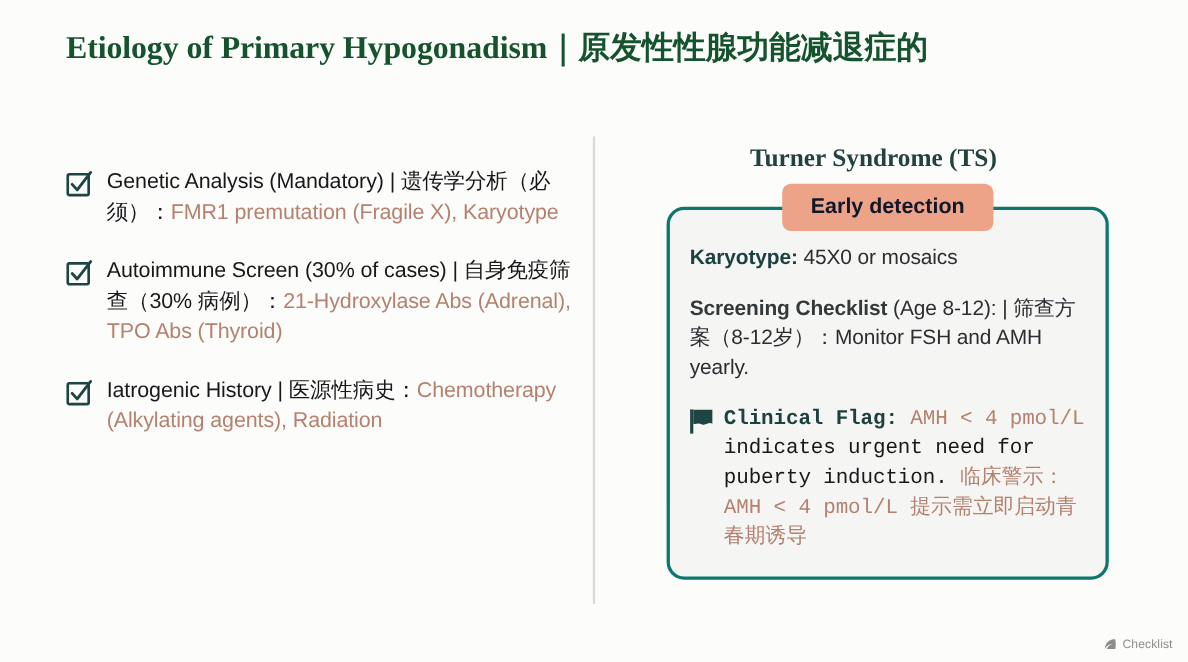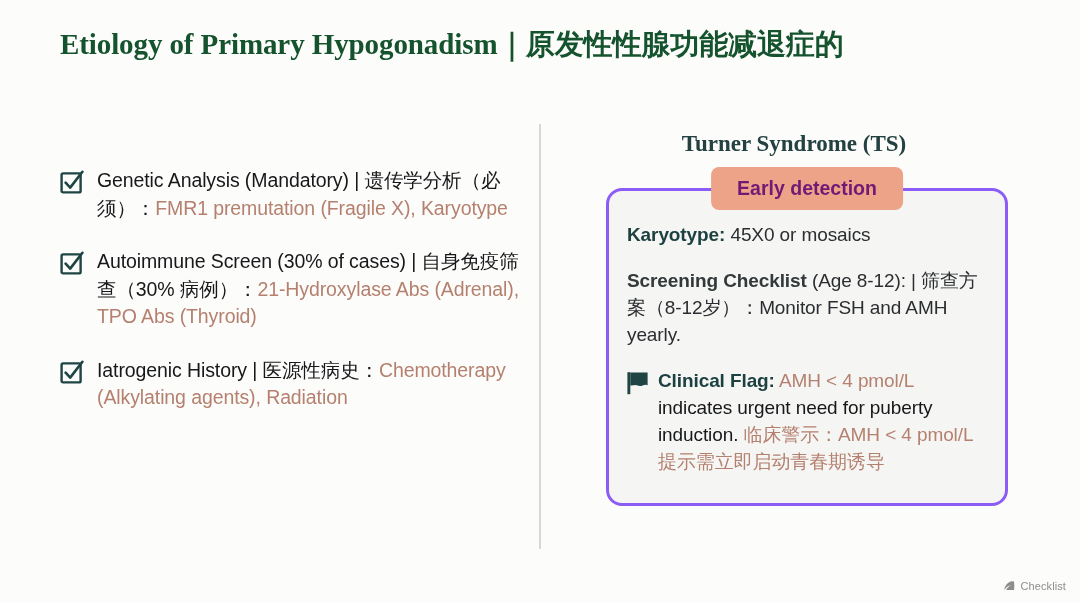--- a/index.html
+++ b/index.html
@@ -75,7 +75,7 @@
 
   
   .checklist {
-    margin-top: 39px;
+    margin-top: 24px;
     list-style: none;
   }
   .check-item {

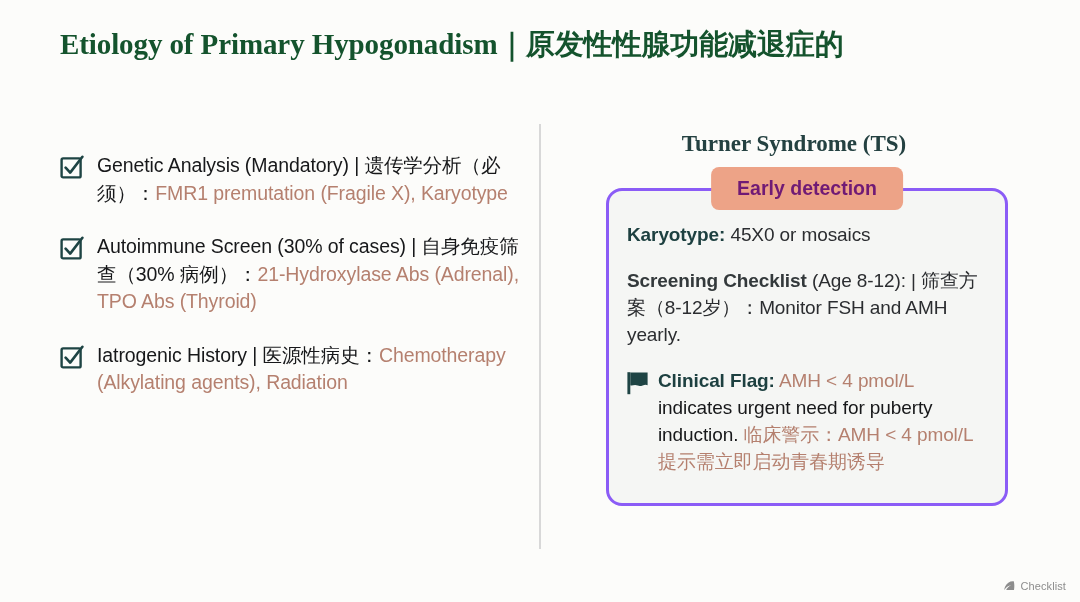--- a/index.html
+++ b/index.html
@@ -125,7 +125,7 @@
     top: -21px;
     transform: translateX(-50%);
     background: #eda387;
-    color: #701a75;
+    color: #0f172a;
     font-weight: bold;
     font-size: 19.5px;
     line-height: 24px;

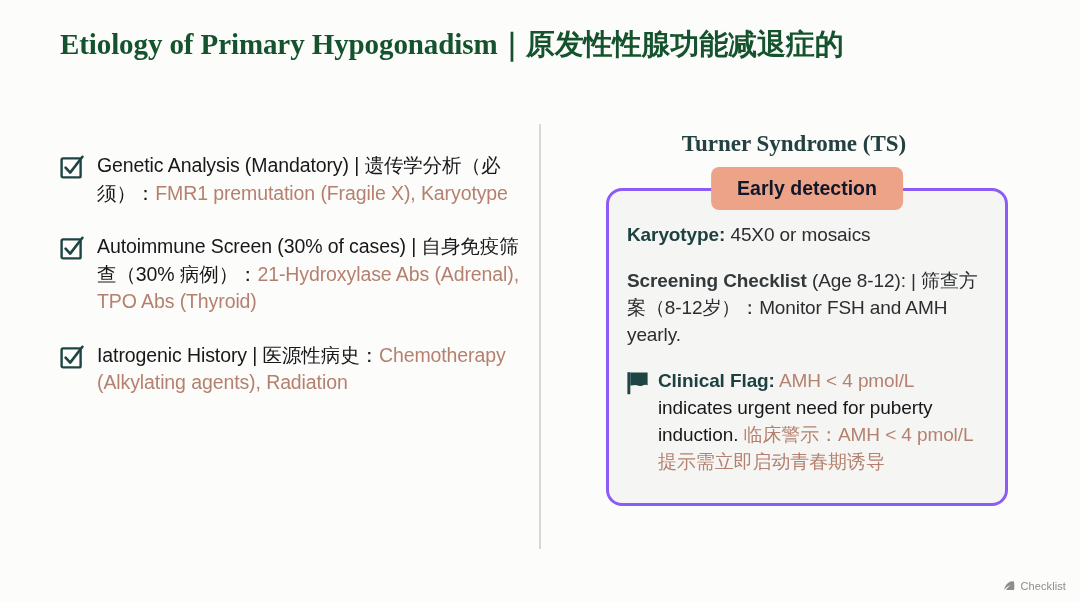--- a/index.html
+++ b/index.html
@@ -112,7 +112,7 @@
 
   .card {
     position: relative;
-    border: 3px solid #8b5cf6;
+    border: 3px solid #0f766e;
     border-radius: 16px;
     background: #f5f6f4;
     padding: 30px 18px 22px 18px;

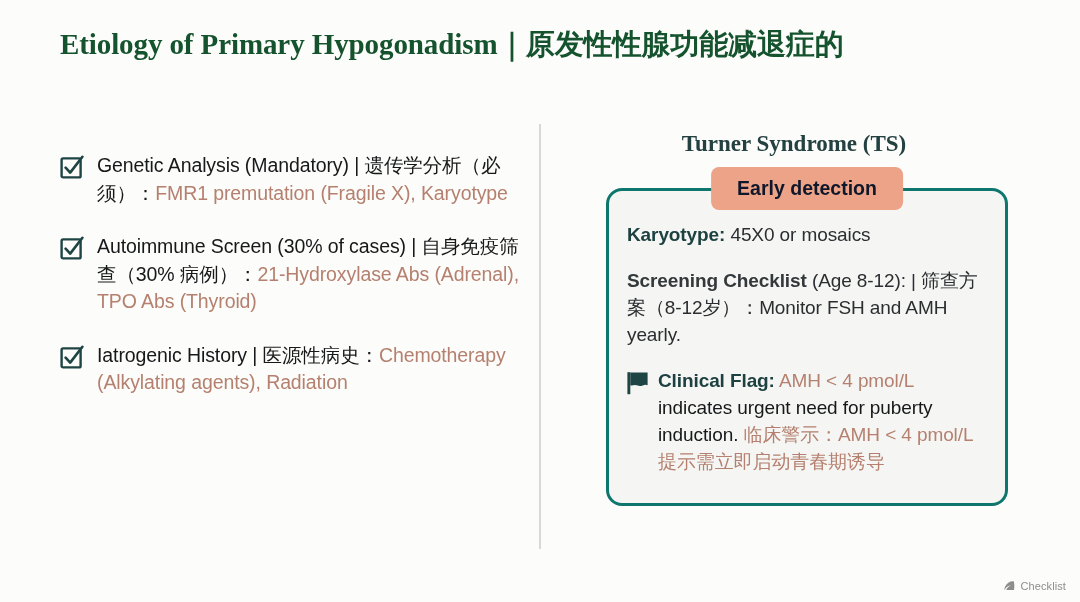--- a/index.html
+++ b/index.html
@@ -169,6 +169,7 @@
     line-height: 27px;
     color: #17181a;
     letter-spacing: -0.1px;
+    font-family: Liberation Mono, monospace;
   }
 
   

